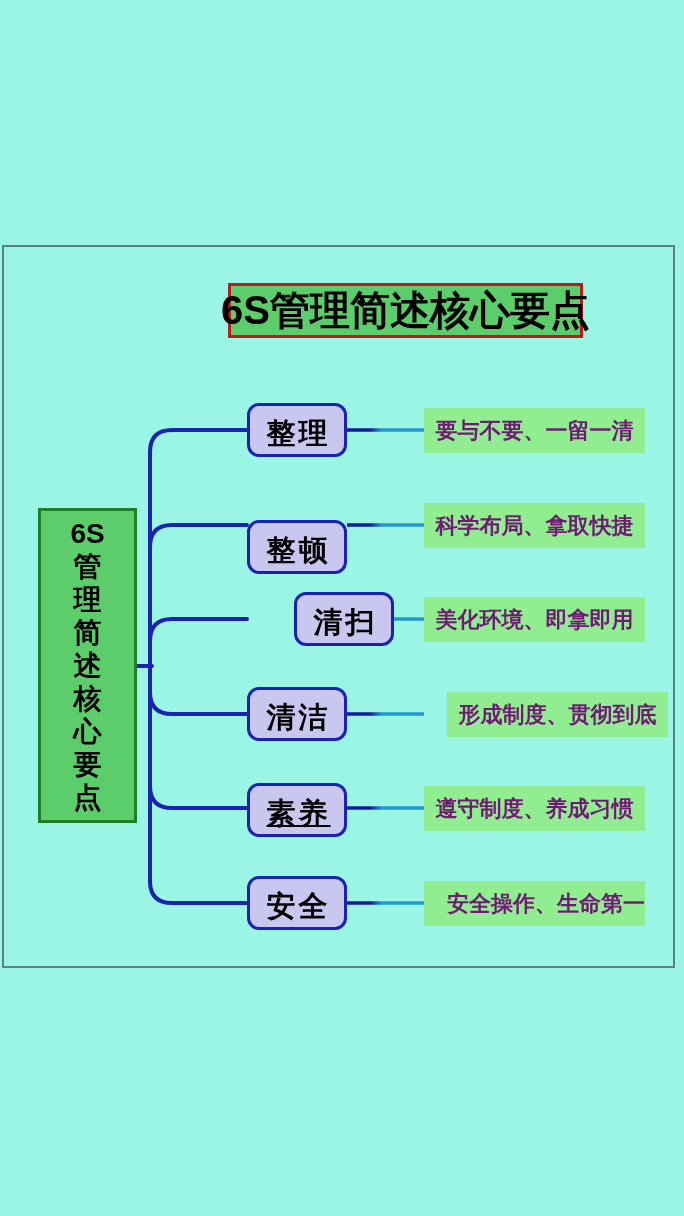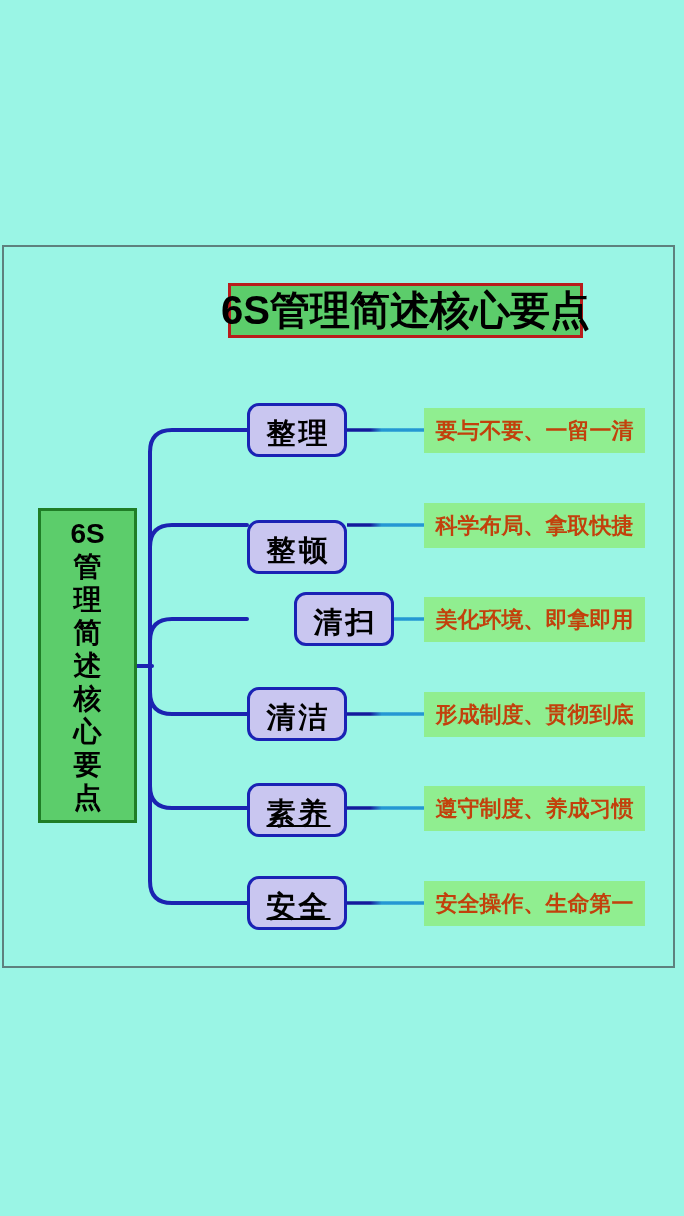--- a/index.html
+++ b/index.html
@@ -96,7 +96,7 @@
     font-size: 22px;
     font-weight: 600;
     white-space: nowrap;
-    color: #c2410c;
+    color: #701a75;
   }
   .n1 { top: 403px; }  .m1 { top: 408px; }
   .n2 { top: 520px; }  .m2 { top: 503px; }

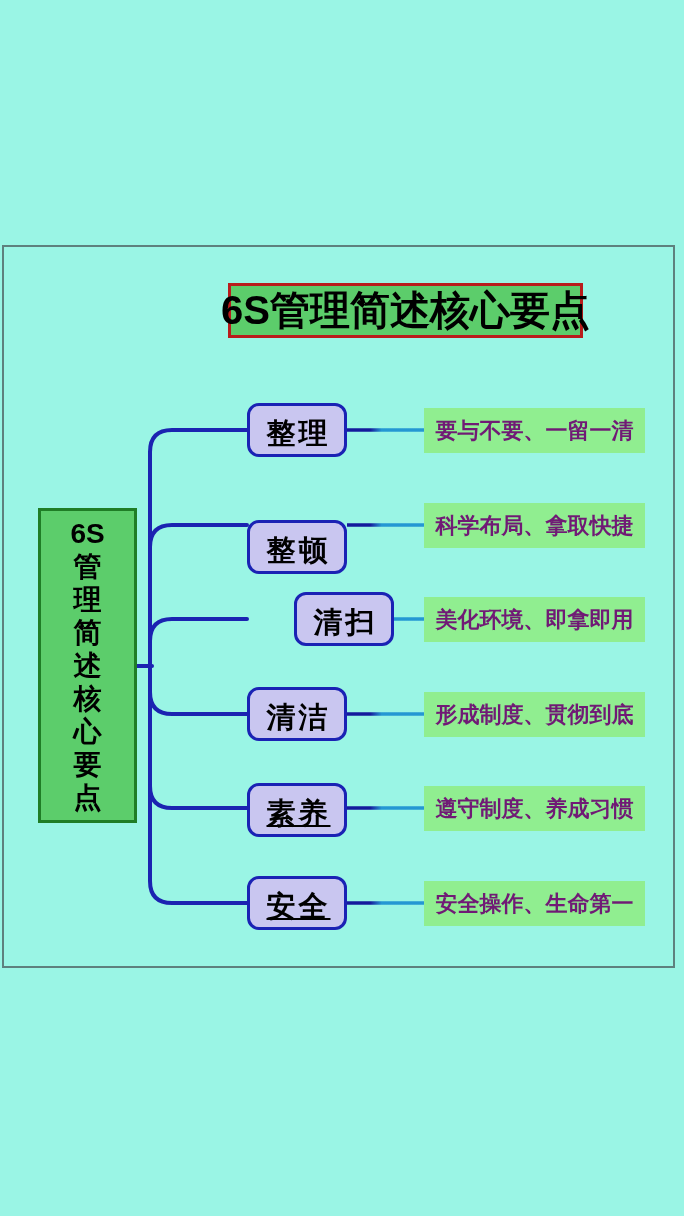--- a/index.html
+++ b/index.html
@@ -101,7 +101,7 @@
   .n1 { top: 403px; }  .m1 { top: 408px; }
   .n2 { top: 520px; }  .m2 { top: 503px; }
   .n3 { top: 592px; margin-left: 47px; }  .m3 { top: 597px; }
-  .n4 { top: 687px; }  .m4 { top: 692px; }
+  .n4 { top: 687px; }  .m4 { top: 692px; margin-left: 23px; }
   .n5 { top: 783px; text-decoration: underline; }  .m5 { top: 786px; }
   .n6 { top: 876px; text-decoration: underline; }  .m6 { top: 881px; }
 </style>

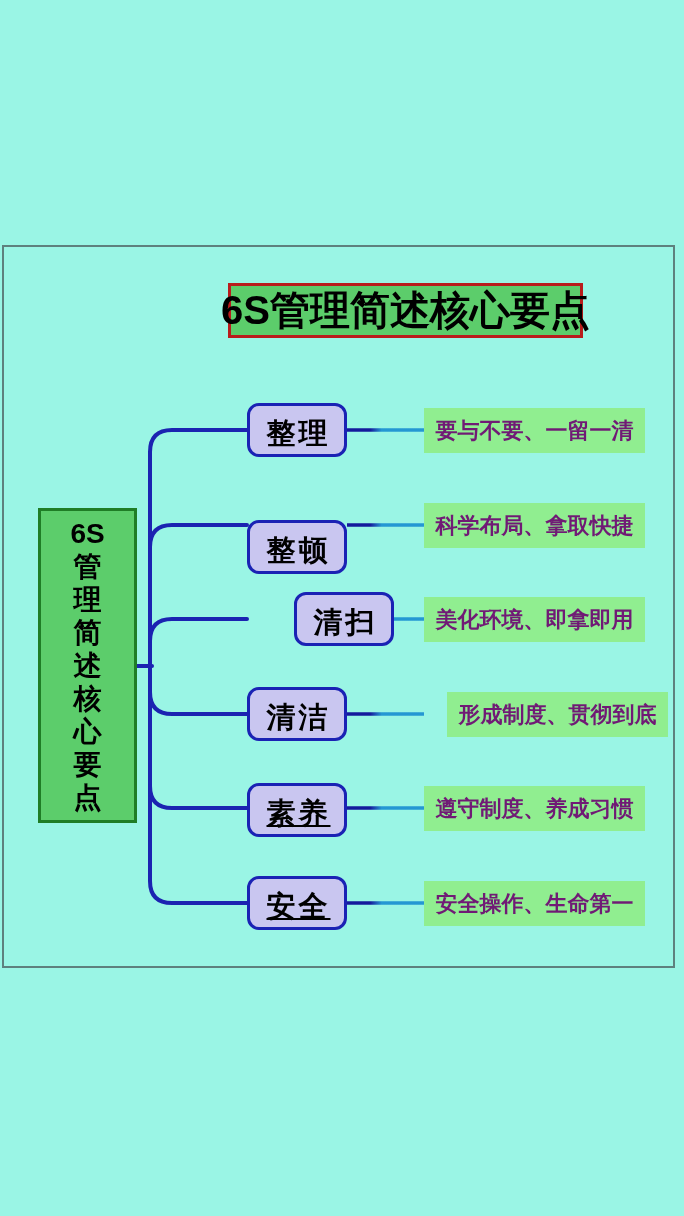--- a/index.html
+++ b/index.html
@@ -103,7 +103,7 @@
   .n3 { top: 592px; margin-left: 47px; }  .m3 { top: 597px; }
   .n4 { top: 687px; }  .m4 { top: 692px; margin-left: 23px; }
   .n5 { top: 783px; text-decoration: underline; }  .m5 { top: 786px; }
-  .n6 { top: 876px; text-decoration: underline; }  .m6 { top: 881px; }
+  .n6 { top: 876px; }  .m6 { top: 881px; }
 </style>
 </head>
 <body>

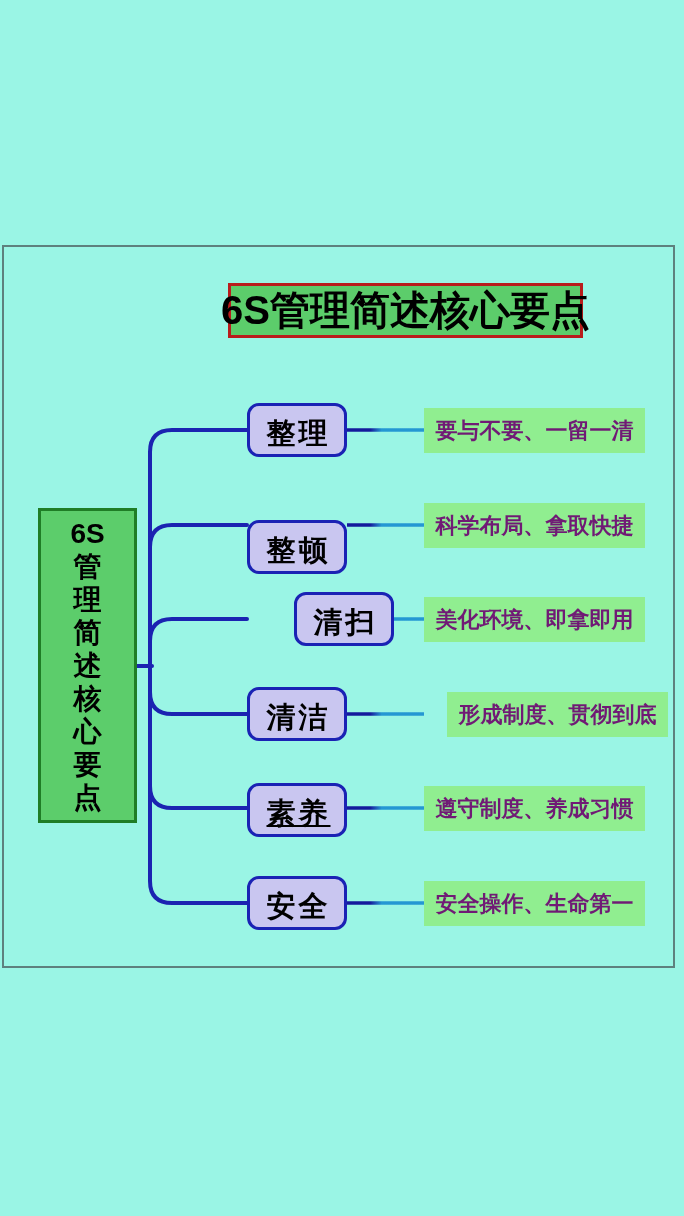--- a/index.html
+++ b/index.html
@@ -103,7 +103,7 @@
   .n3 { top: 592px; margin-left: 47px; }  .m3 { top: 597px; }
   .n4 { top: 687px; }  .m4 { top: 692px; margin-left: 23px; }
   .n5 { top: 783px; text-decoration: underline; }  .m5 { top: 786px; }
-  .n6 { top: 876px; }  .m6 { top: 881px; }
+  .n6 { top: 876px; }  .m6 { top: 881px; justify-content: flex-end; }
 </style>
 </head>
 <body>

